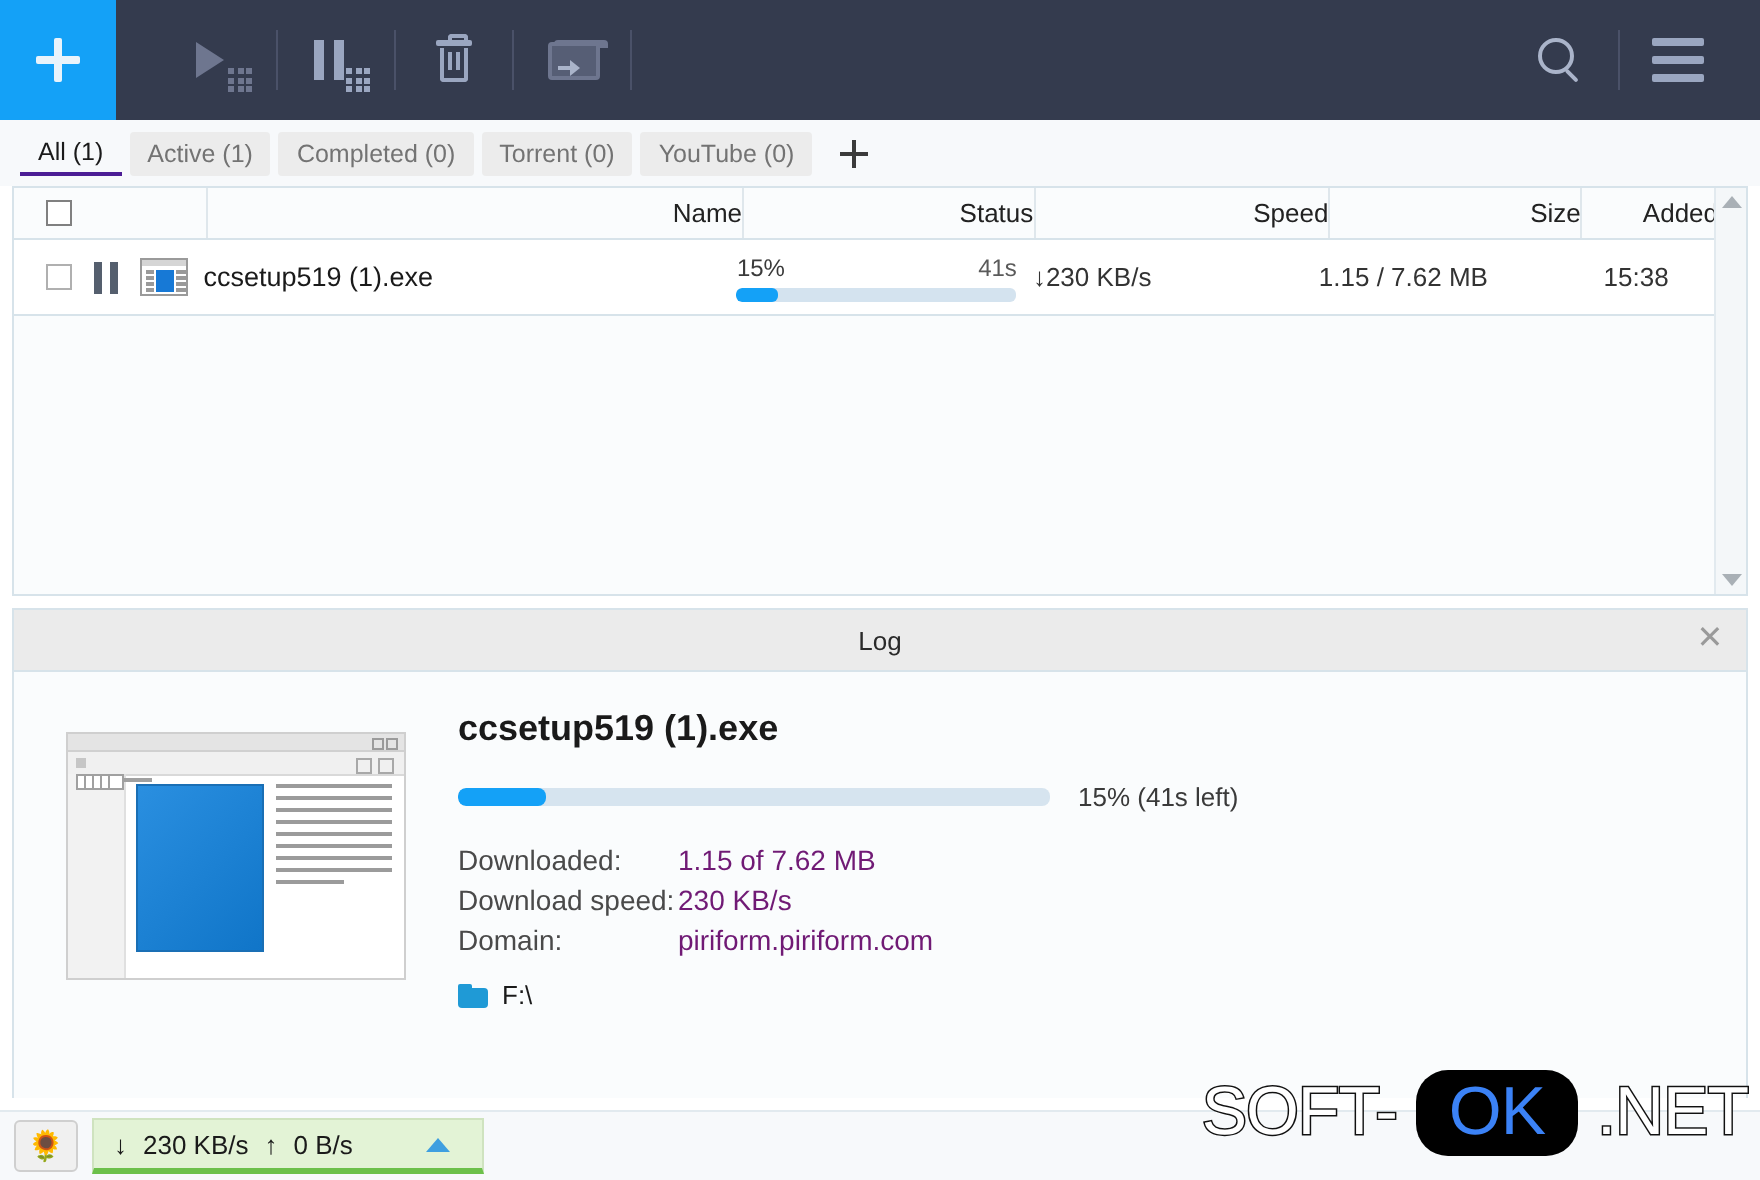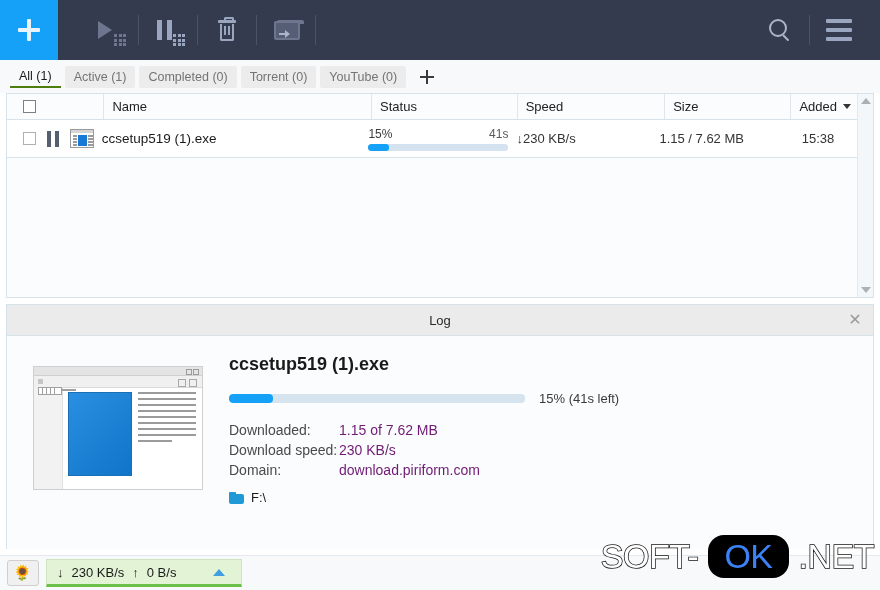--- a/index.html
+++ b/index.html
@@ -174,7 +174,7 @@
   .tab.active {
     background: #f7f9fb;
     color: #1a1a1a;
-    border-bottom: 2px solid #4d7c0f;
+    border-bottom: 2px solid #4c1d95;
     border-radius: 0;
     height: 22px;
     box-sizing: border-box;

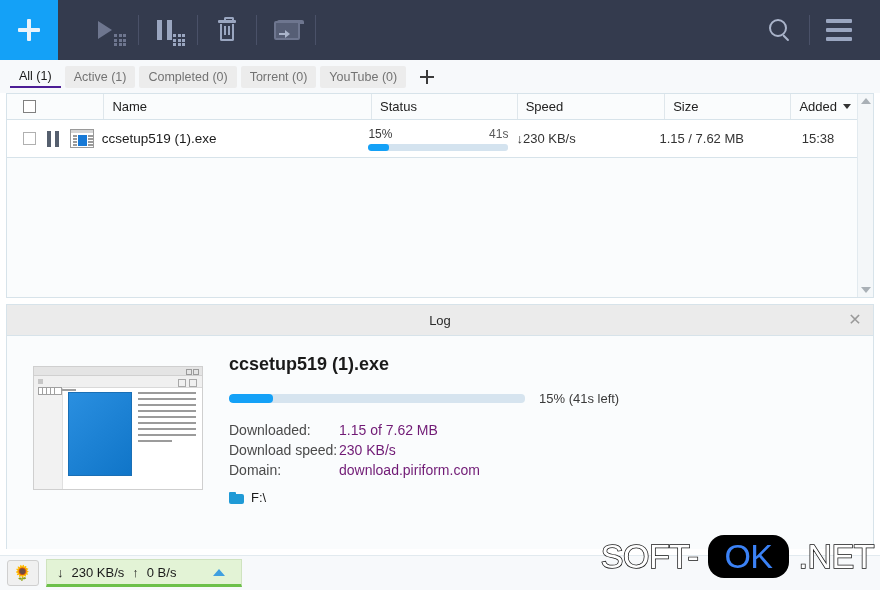--- a/index.html
+++ b/index.html
@@ -215,6 +215,7 @@
     border-right: 1px solid #dfe7ec;
     box-sizing: border-box;
     white-space: nowrap;
+    justify-content: flex-end;
   }
   .hc.c-check { width: 100px; justify-content: flex-start; padding-left: 16px; }
   .hc.c-name  { width: 276px; }

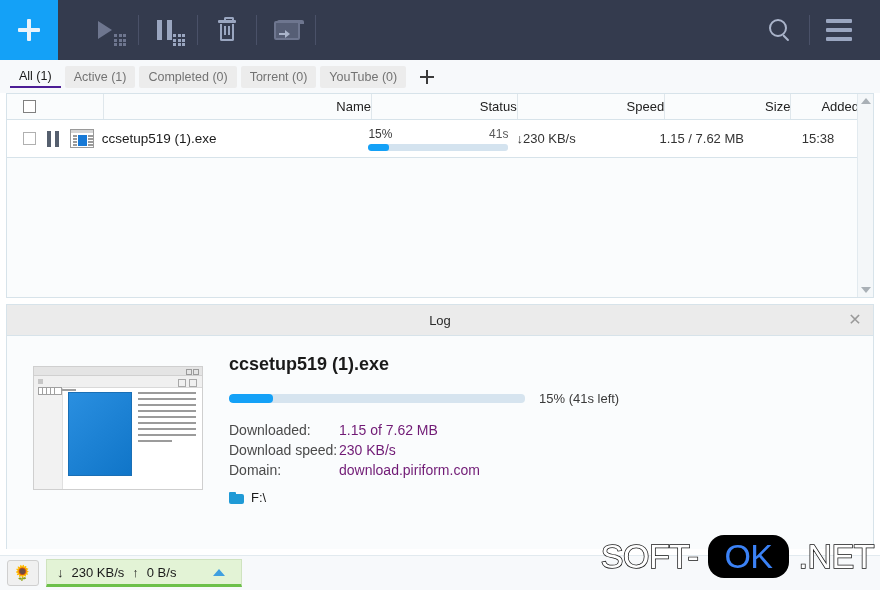--- a/index.html
+++ b/index.html
@@ -647,7 +647,7 @@
         <div class="k">Download speed:</div>
         <div class="v">230 KB/s</div>
         <div class="k">Domain:</div>
-        <div class="v">download.piriform.com</div>
+        <div class="v">piriform.piriform.com</div>
       </div>
 
       <div class="path-row">

